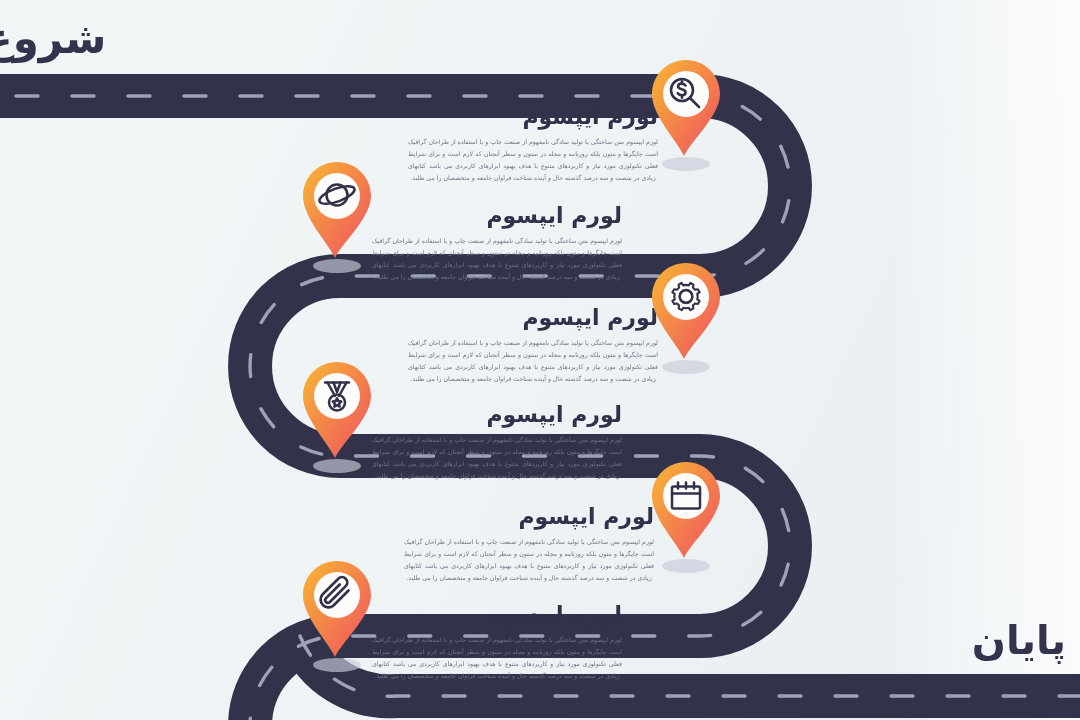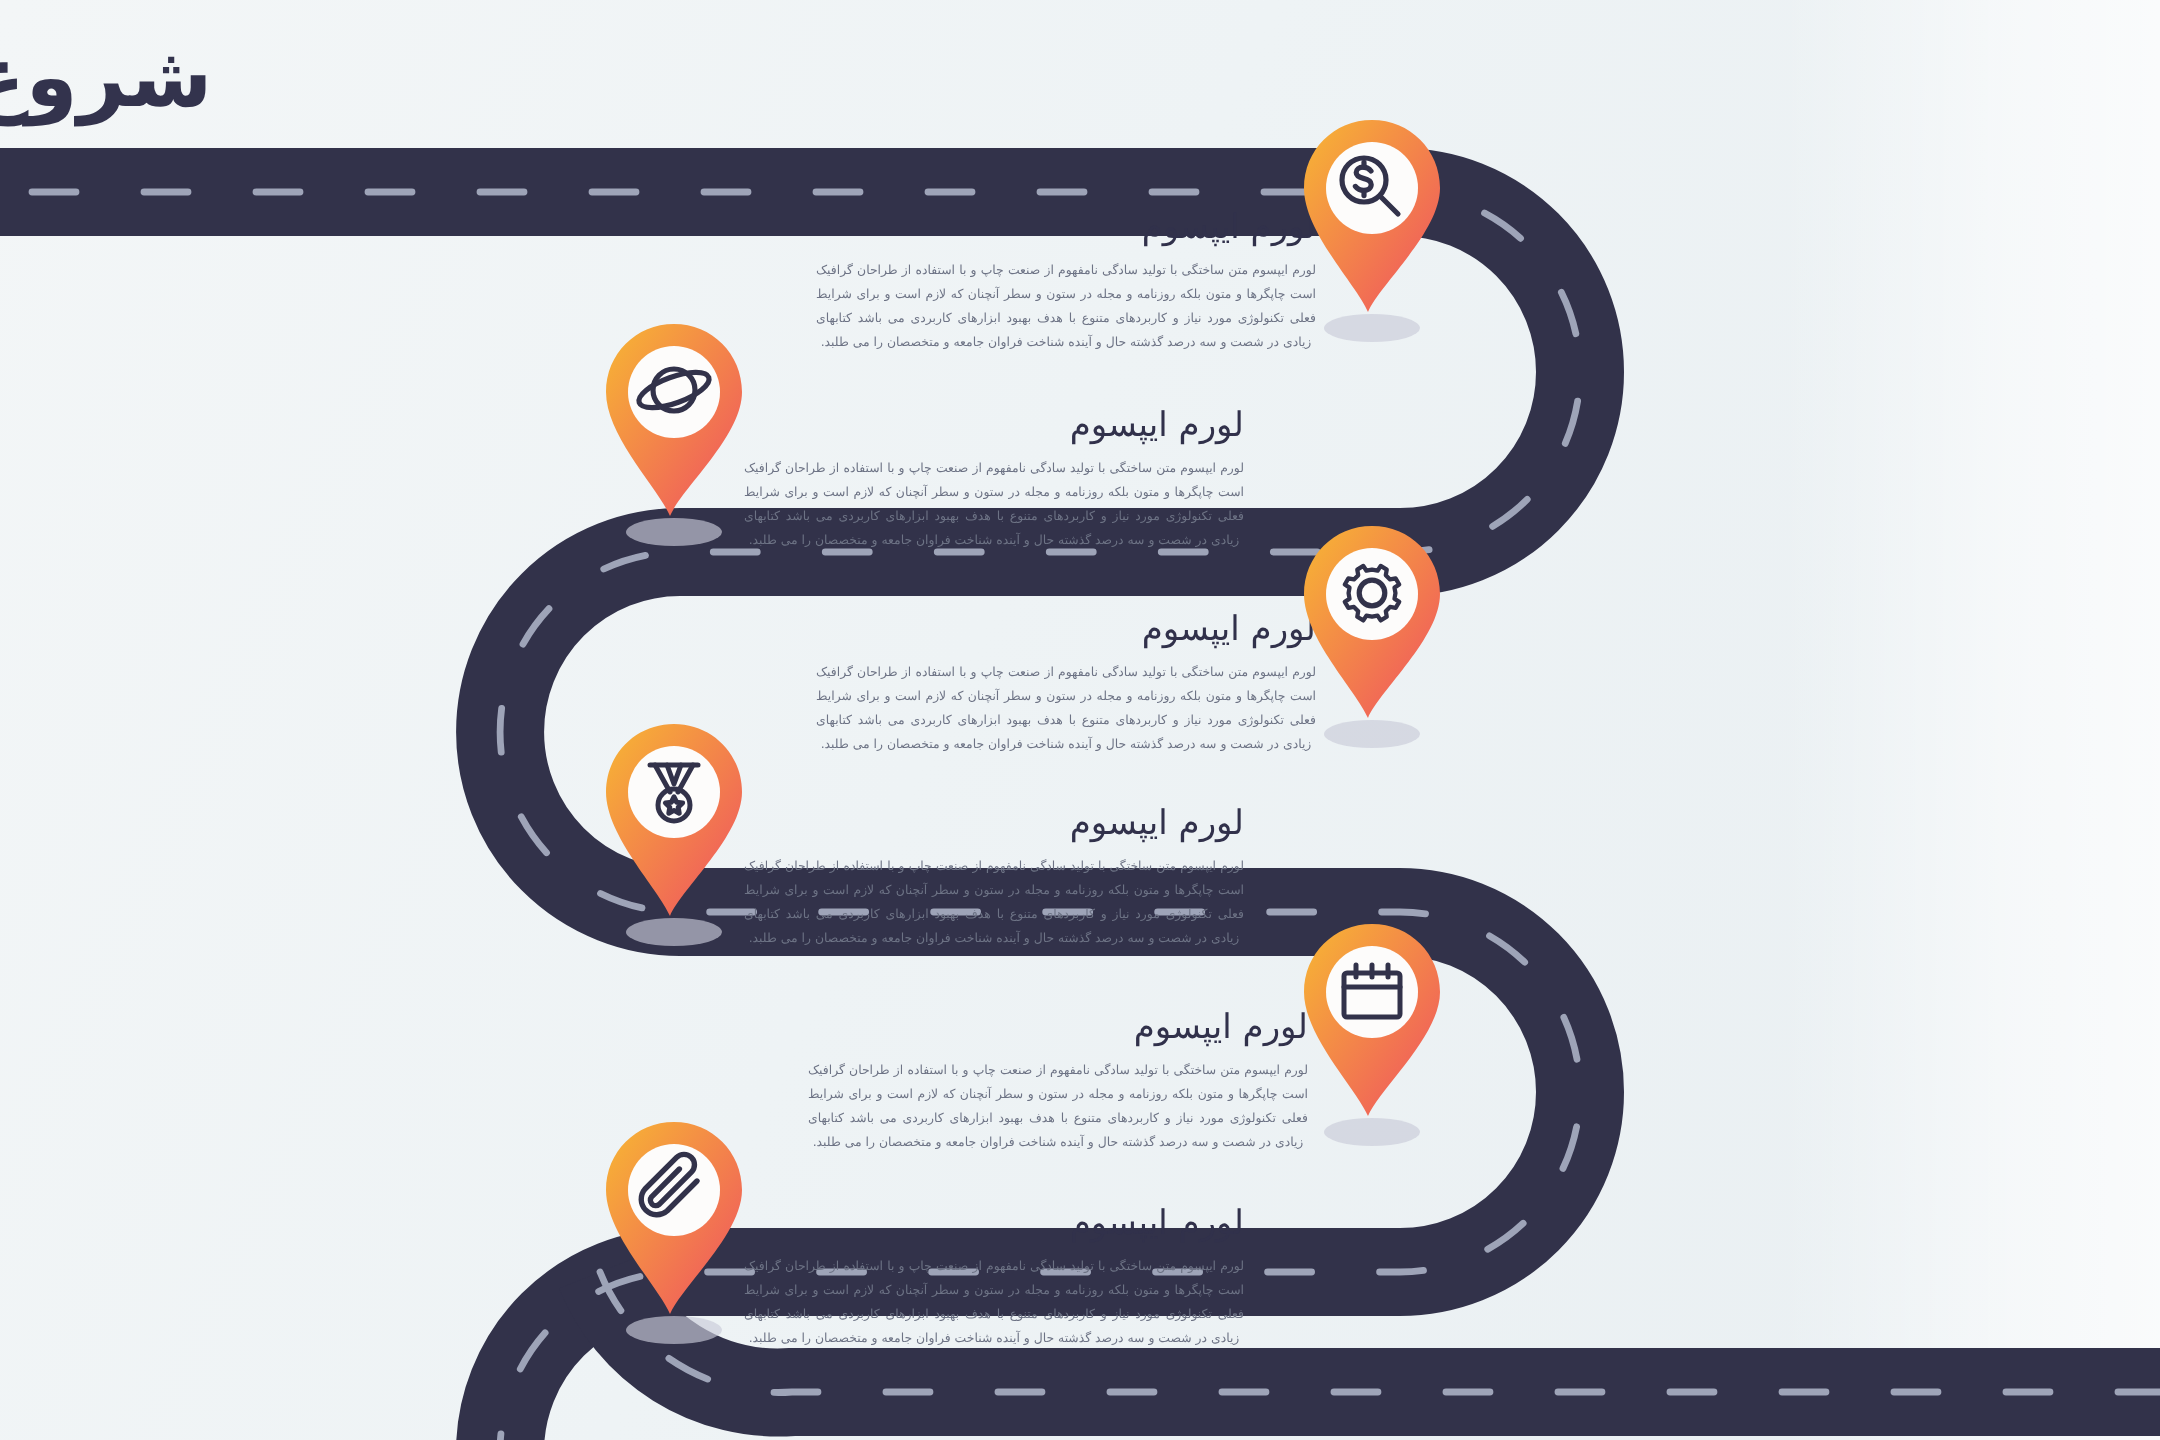--- a/index.html
+++ b/index.html
@@ -74,8 +74,8 @@
   }
   .step-title {
     margin: 0 0 6px 0;
-    font-size: 17px;
-    font-weight: 400;
+    font-size: 22px;
+    font-weight: 700;
     color: #31314b;
     line-height: 1.2;
   }

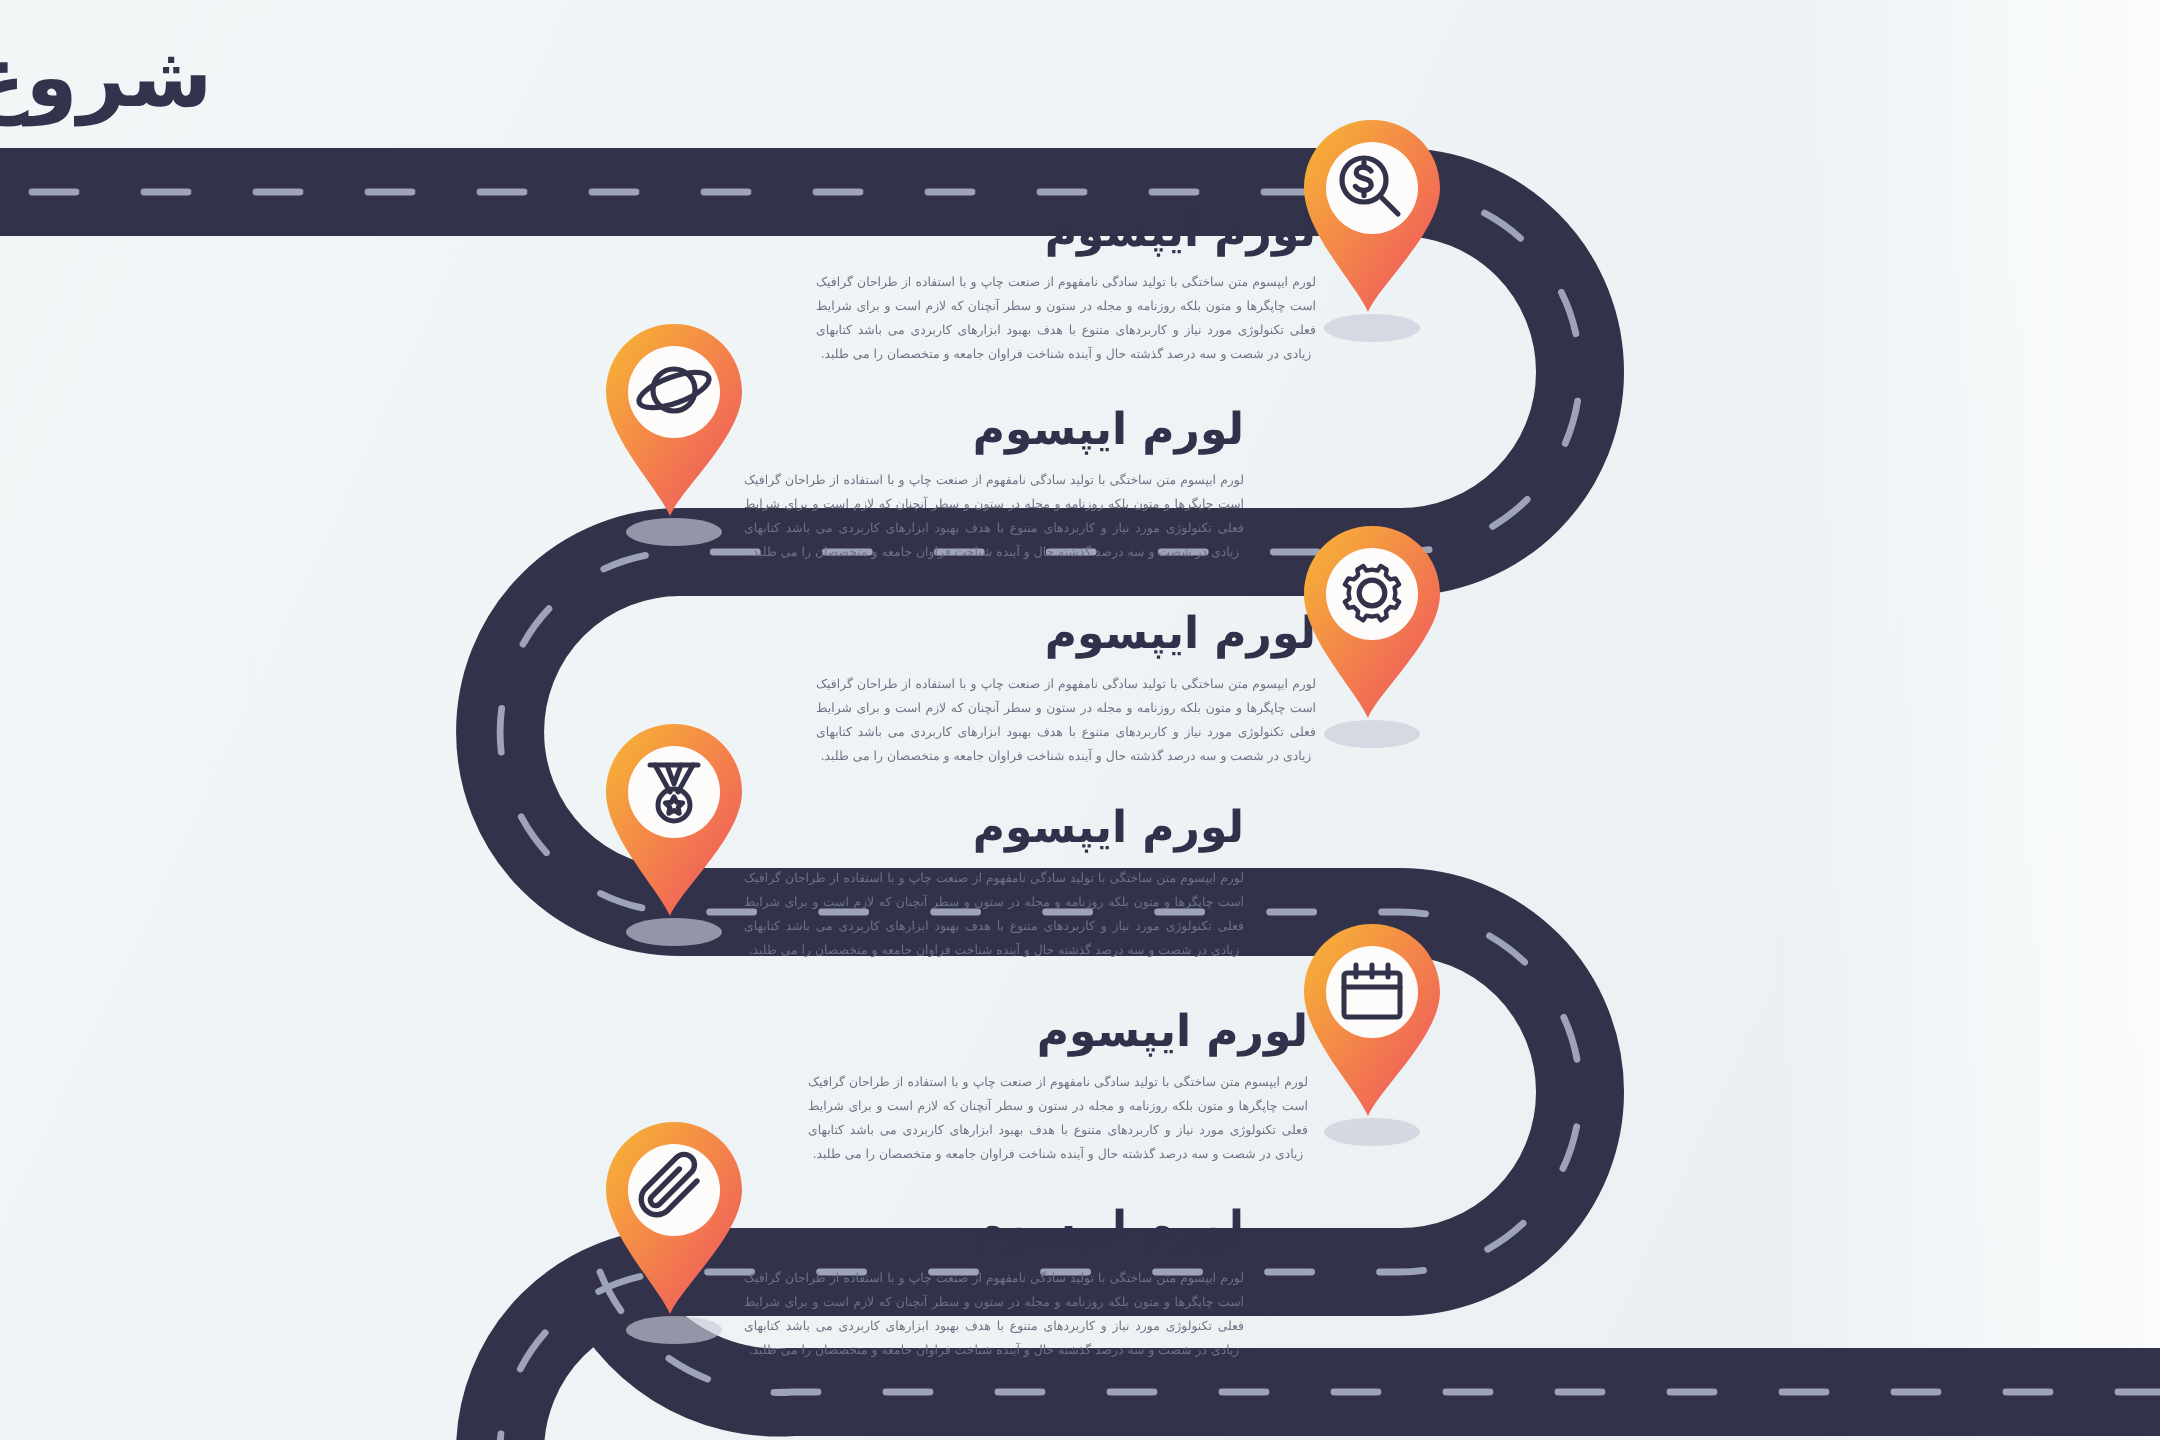--- a/index.html
+++ b/index.html
@@ -149,6 +149,7 @@
   </svg>
 
   <div class="corner-word" id="word-start">شروع</div>
+  <div class="corner-word" id="word-end">پایان</div>
 
   <div class="step" id="step-1">
     <h3 class="step-title">لورم ایپسوم</h3>

